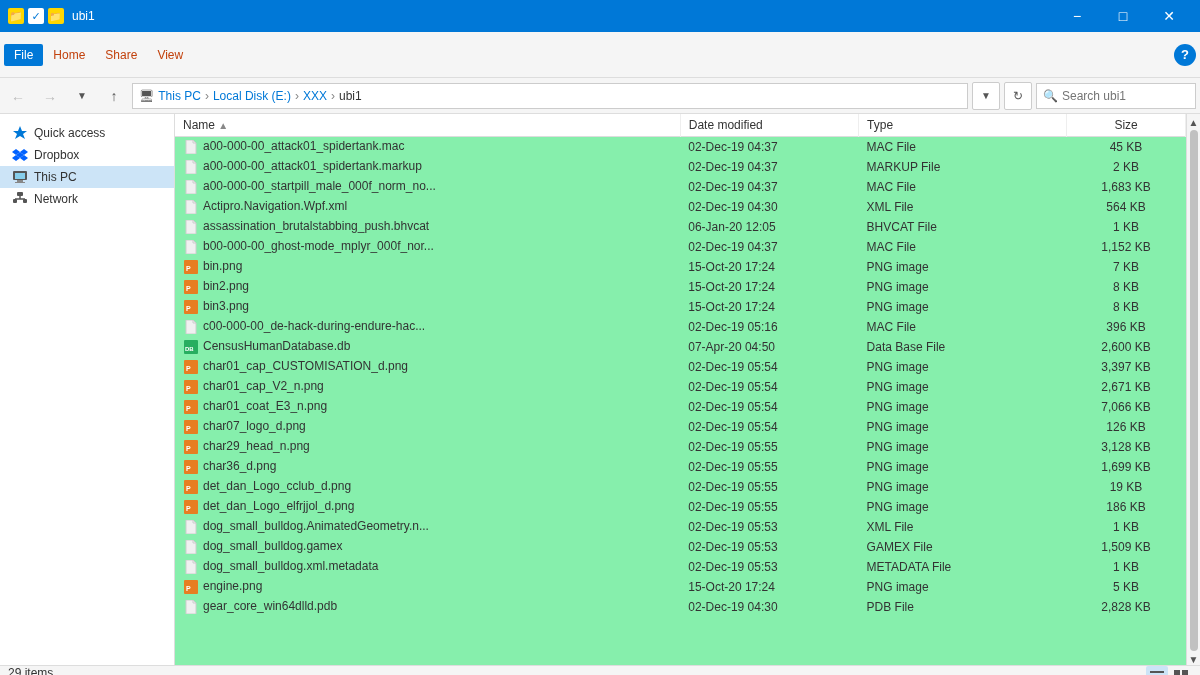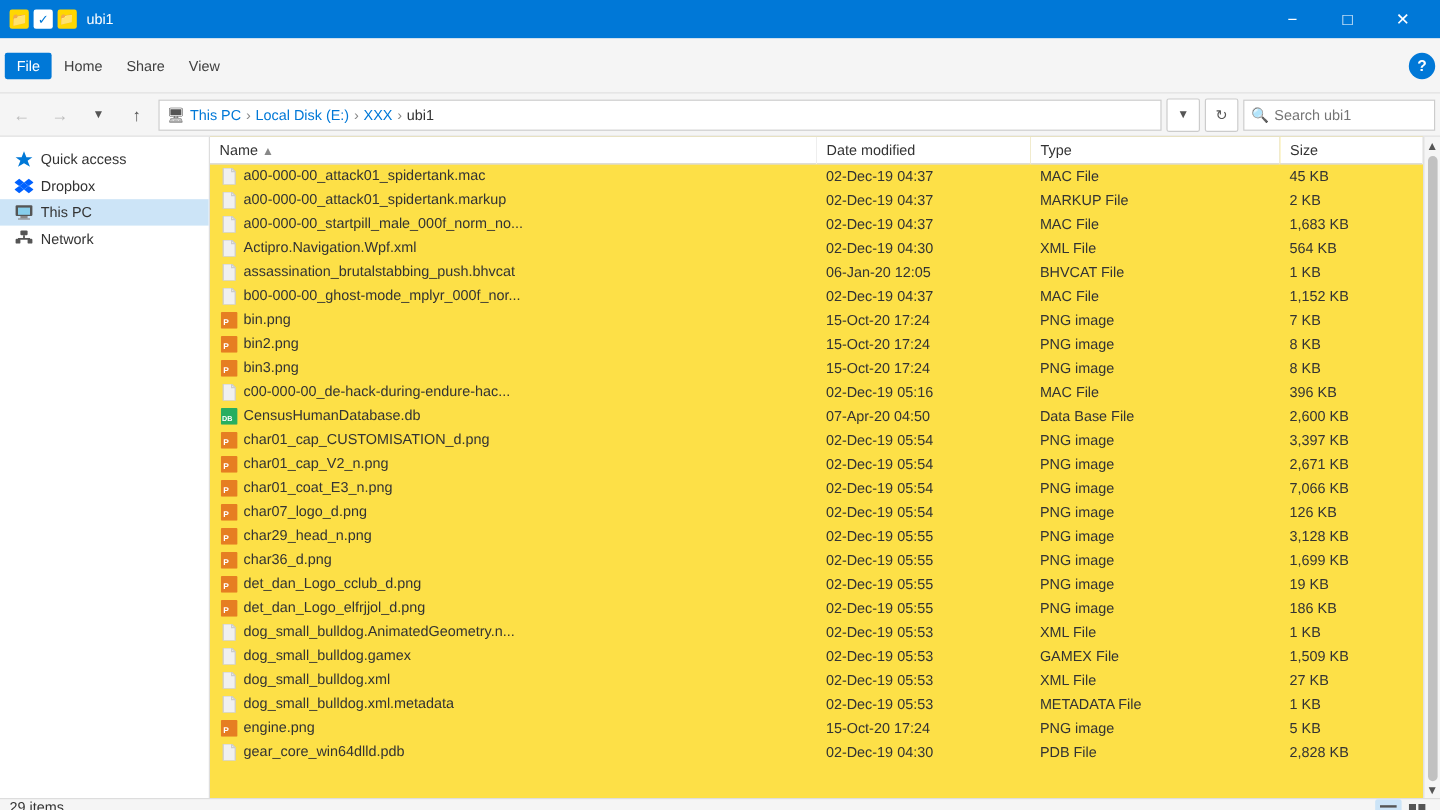--- a/index.html
+++ b/index.html
@@ -34,7 +34,7 @@
       padding: 4px 10px;
       cursor: pointer;
       font-size: 12px;
-      color: #404040;
+      color: #c2410c;
       border-radius: 2px;
     }
     .menu-item.active { background: #0078d7; color: white; }

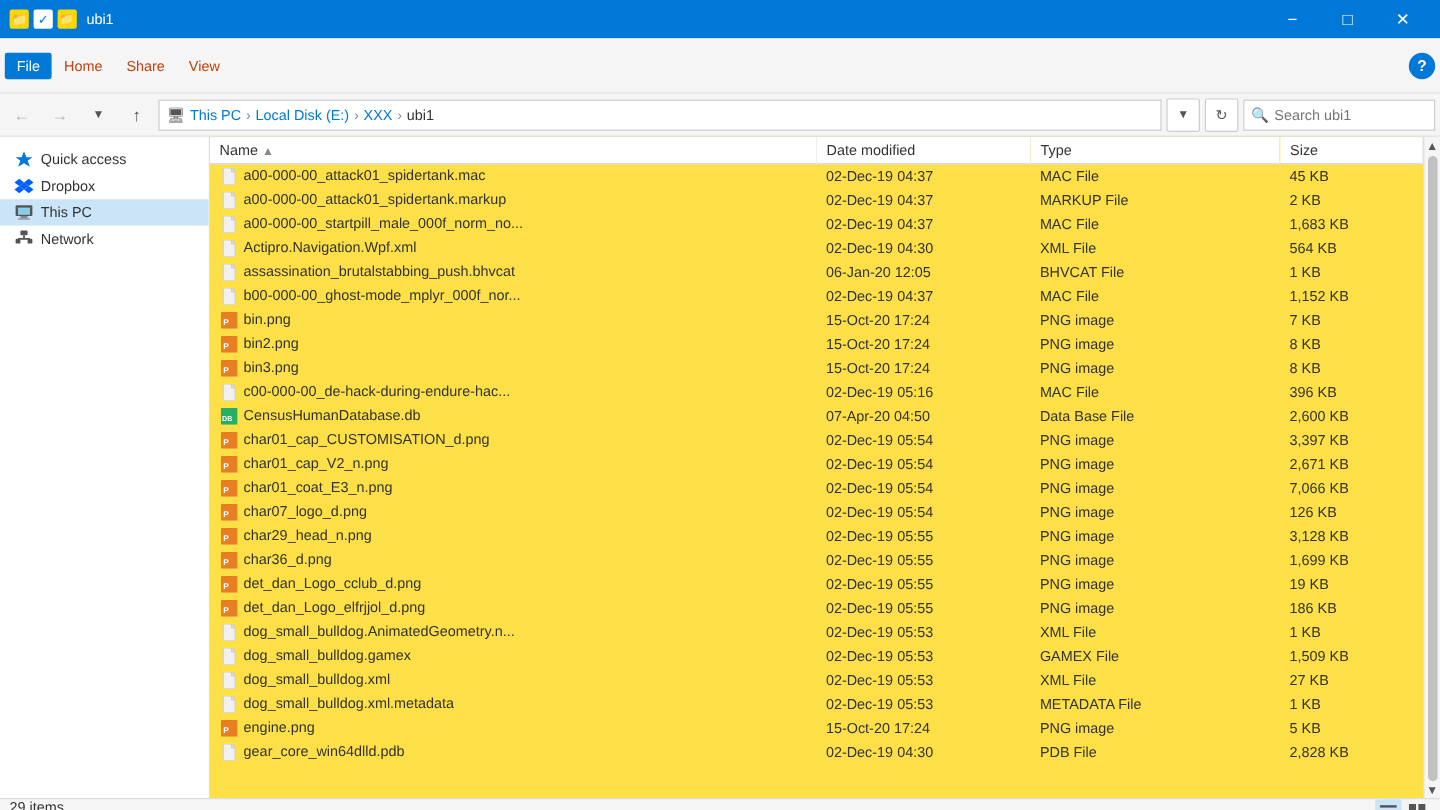--- a/index.html
+++ b/index.html
@@ -123,7 +123,7 @@
     
     .file-pane {
       flex: 1;
-      background: #fde047;
+      background: #86efac;
       overflow: hidden;
       display: flex;
       flex-direction: column;

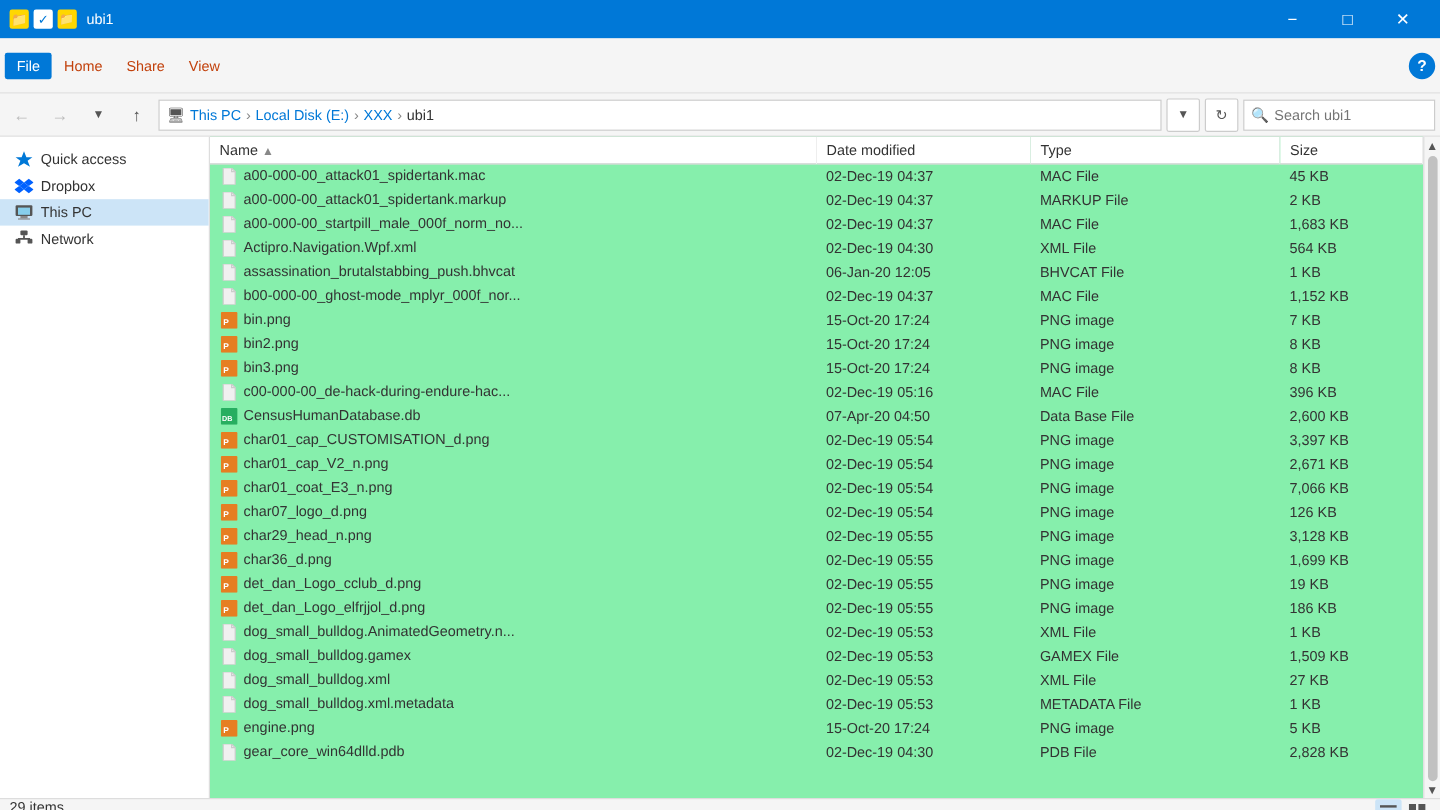--- a/index.html
+++ b/index.html
@@ -163,7 +163,7 @@
     .col-name { width: 340px; }
     .col-date { width: 120px; }
     .col-type { width: 140px; }
-    .col-size { width: 80px; text-align: left; }
+    .col-size { width: 80px; text-align: center; }
 
     .file-icon { width: 16px; height: 16px; display: inline-flex; align-items: center; justify-content: center; margin-right: 4px; vertical-align: middle; }
 

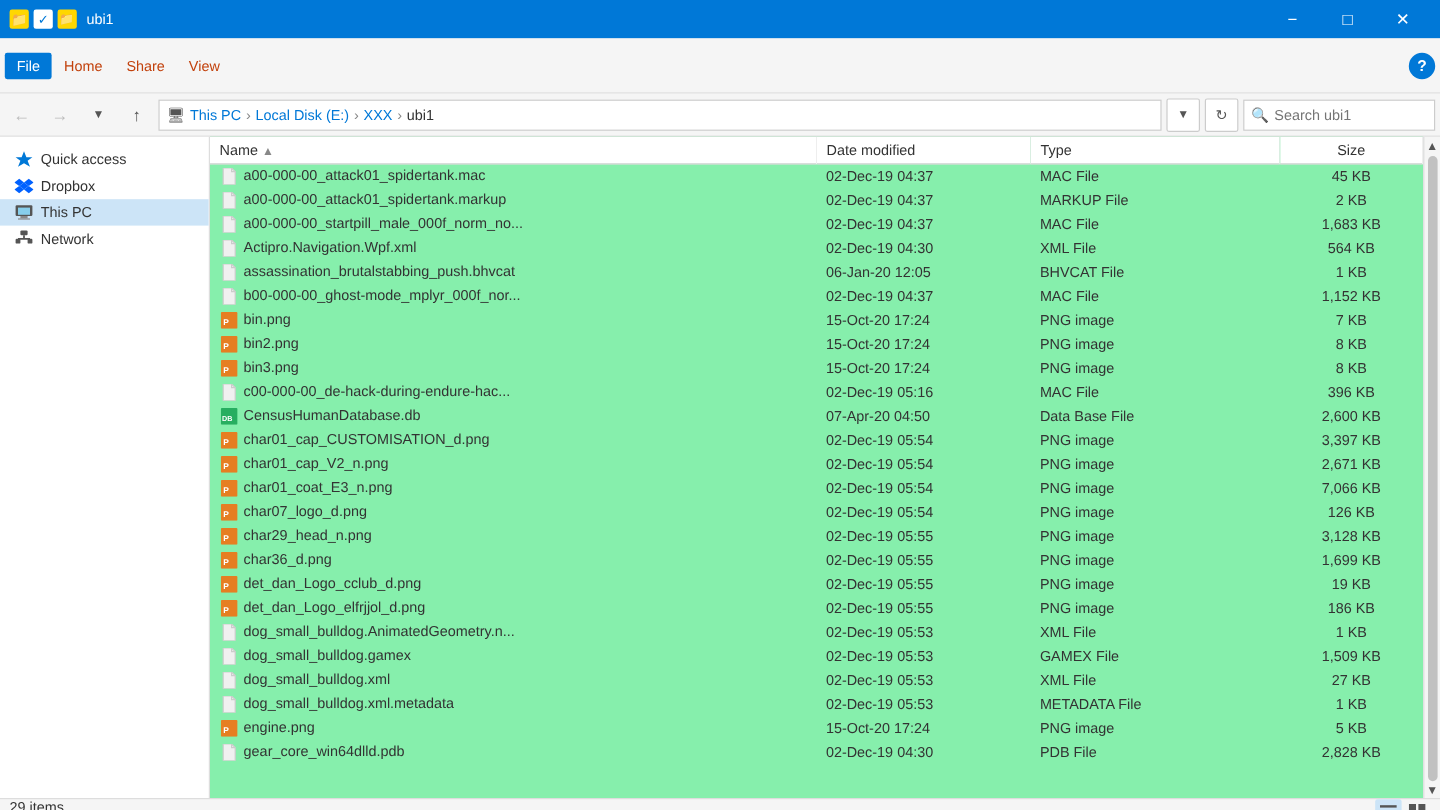--- a/index.html
+++ b/index.html
@@ -522,17 +522,6 @@
                     <path d="M2 0 L9 0 L12 3 L12 14 L2 14 Z" fill="#f0f0f0" stroke="#ccc" stroke-width="1"></path>
                     <path d="M9 0 L9 3 L12 3" fill="none" stroke="#ccc" stroke-width="1"></path>
                   </svg>
-                </span>dog_small_bulldog.xml</td>
-              <td class="col-date">02-Dec-19 05:53</td>
-              <td class="col-type">XML File</td>
-              <td class="col-size">27 KB</td>
-            </tr>
-            <tr class="file-row">
-              <td class="col-name"><span class="file-icon">
-                  <svg width="14" height="14" viewBox="0 0 14 14">
-                    <path d="M2 0 L9 0 L12 3 L12 14 L2 14 Z" fill="#f0f0f0" stroke="#ccc" stroke-width="1"></path>
-                    <path d="M9 0 L9 3 L12 3" fill="none" stroke="#ccc" stroke-width="1"></path>
-                  </svg>
                 </span>dog_small_bulldog.xml.metadata</td>
               <td class="col-date">02-Dec-19 05:53</td>
               <td class="col-type">METADATA File</td>

